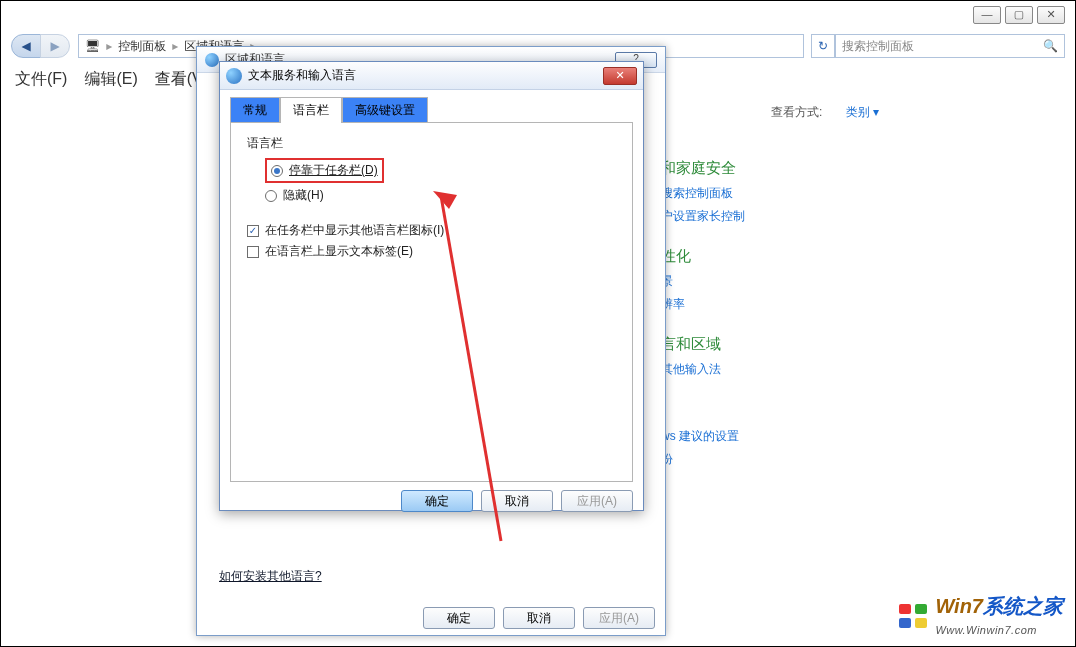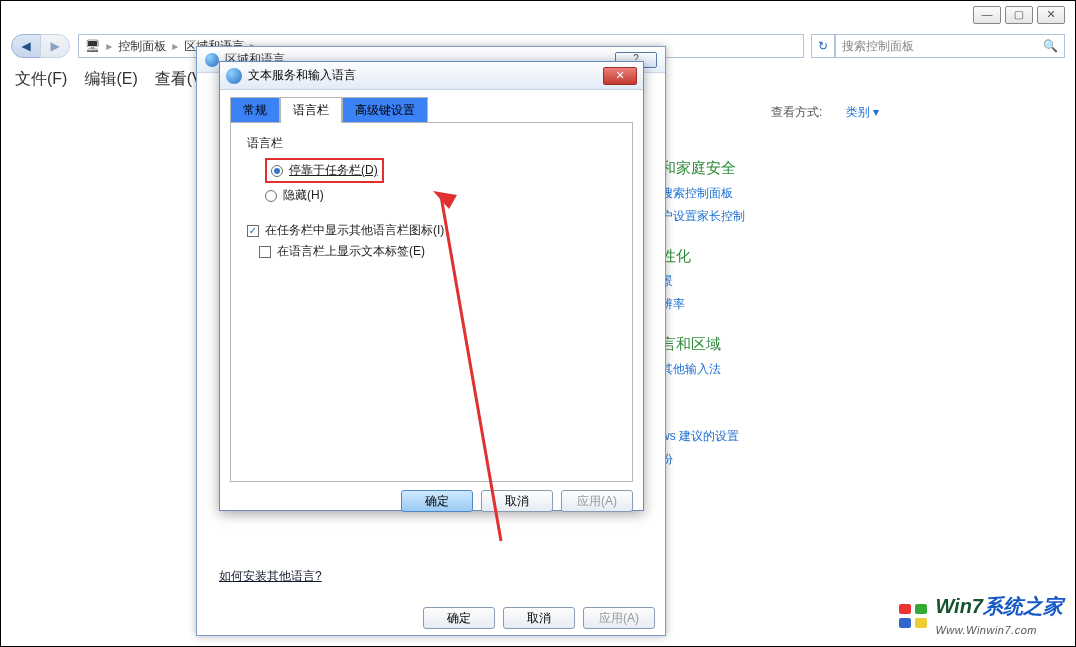--- a/index.html
+++ b/index.html
@@ -167,7 +167,7 @@
       <span class="checkbox checked"></span>
       <span>在任务栏中显示其他语言栏图标(I)</span>
     </div>
-    <div class="check-row" style="margin-left:12px">
+    <div class="check-row" style="margin-left:0">
       <span class="checkbox"></span>
       <span>在语言栏上显示文本标签(E)</span>
     </div>

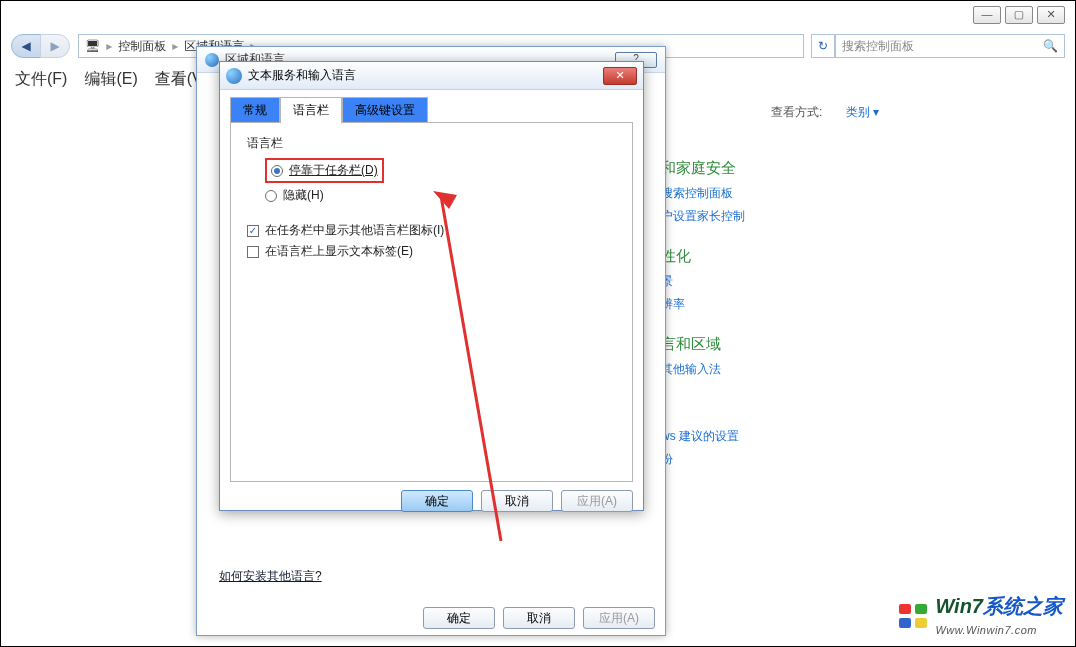--- a/index.html
+++ b/index.html
@@ -63,7 +63,7 @@
 
 .watermark { position:absolute; bottom:8px; right:12px; display:flex; align-items:center; gap:8px; font-style:italic; color:#444; }
 .watermark .big { font-size:20px; font-weight:bold; font-style:italic; }
-.watermark .big .red { color:#14532d; }
+.watermark .big .red { color:#a16207; }
 .watermark .big .blue { color:#1457c7; }
 .watermark .small { font-size:11px; letter-spacing:.5px; color:#555; }
 .win-flag { width:28px; height:24px; display:inline-block; position:relative; }

